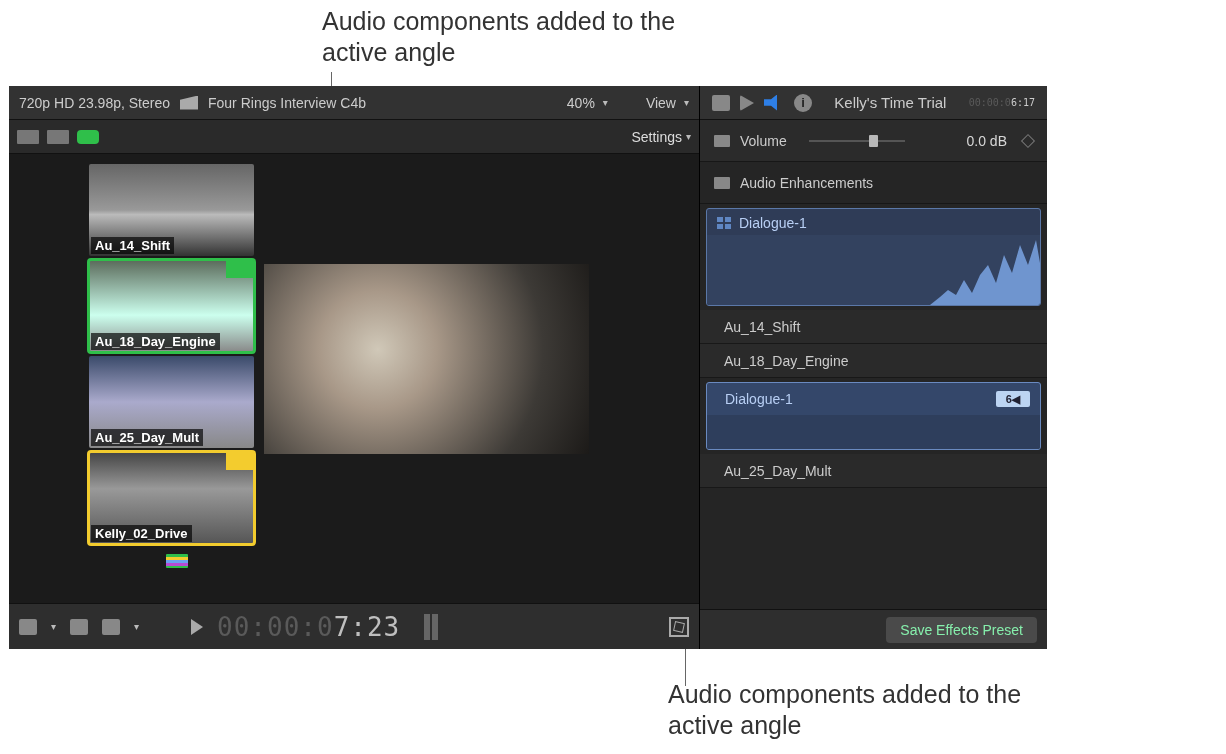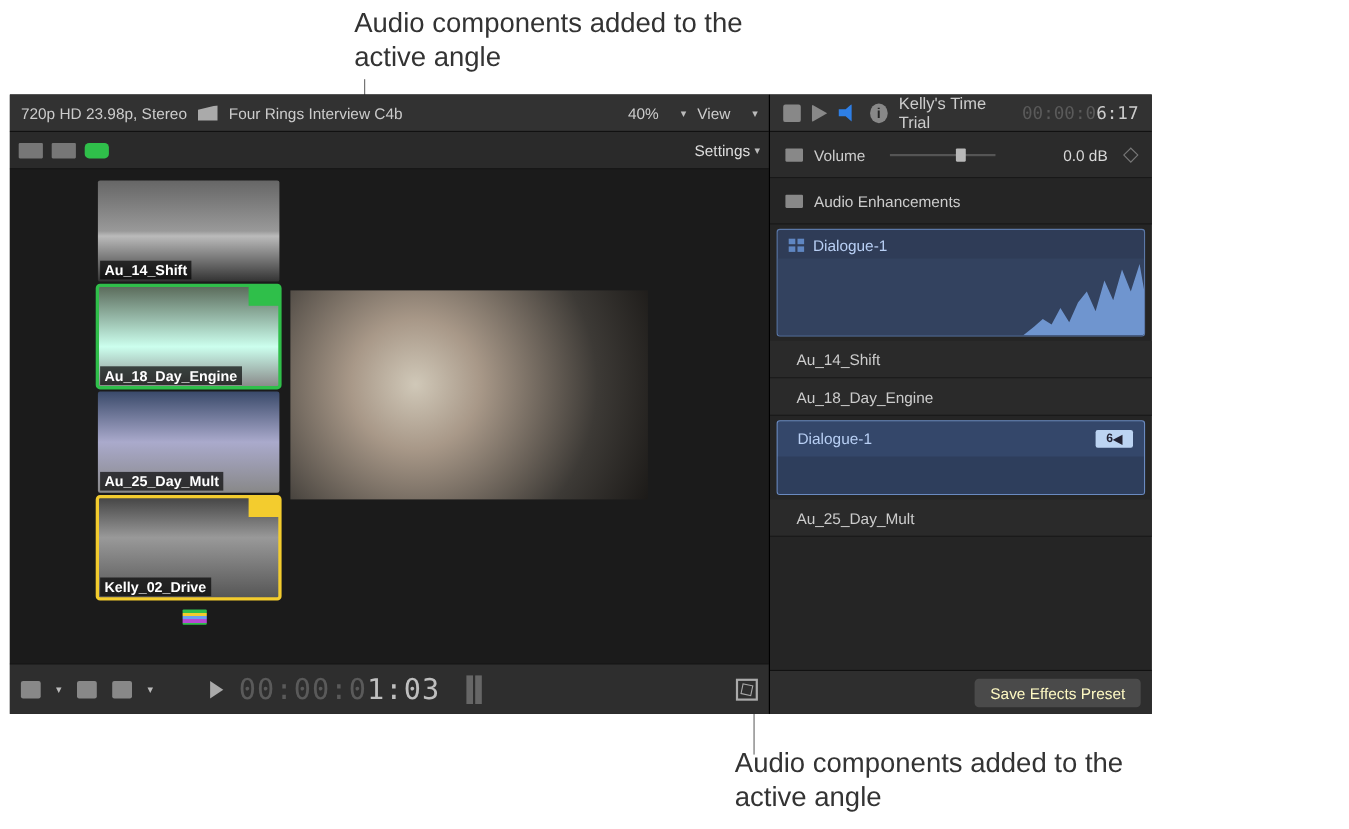--- a/index.html
+++ b/index.html
@@ -51,7 +51,7 @@
   }
   .clapper-icon { width:18px; height:14px; background:#aaa; clip-path: polygon(0 30%,100% 0,100% 100%,0 100%); }
   .spacer { flex: 1; }
-  .zoom, .viewbtn { display:flex; align-items:center; gap:20px; color:#ccc; }
+  .zoom, .viewbtn { display:flex; align-items:center; gap:8px; color:#ccc;margin-left:28px; }
   .chev { font-size: 10px; color:#bbb; }
   .viewer-sub {
     height: 34px;

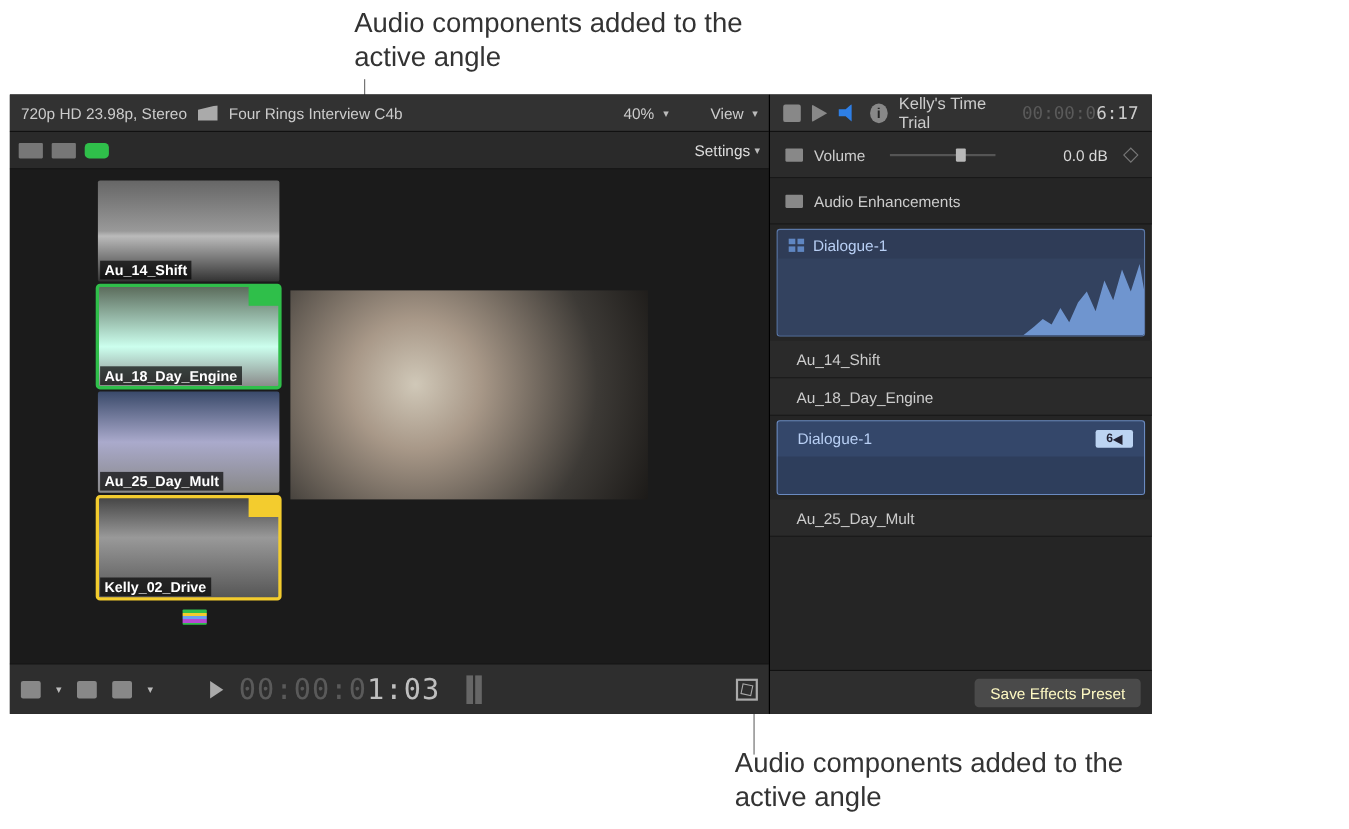--- a/index.html
+++ b/index.html
@@ -185,7 +185,7 @@
   .insp-icon.speaker { background:#2e7fe6; width:20px; height:16px; clip-path: polygon(0 30%,35% 30%,65% 0,65% 100%,35% 70%,0 70%);}
   .insp-icon.info { width:18px;height:18px;border-radius:50%;background:#888;text-align:center;color:#252525;font-weight:700;font-size:13px;line-height:18px;}
   .insp-title { margin-left:auto; margin-right:auto; }
-  .insp-tc { font-family:"Menlo",monospace; font-size:16px;}
+  .insp-tc { font-family:"Menlo",monospace; font-size:10px;}
   .insp-tc .dim{ color:#5a5a5a;}
 
   .row {

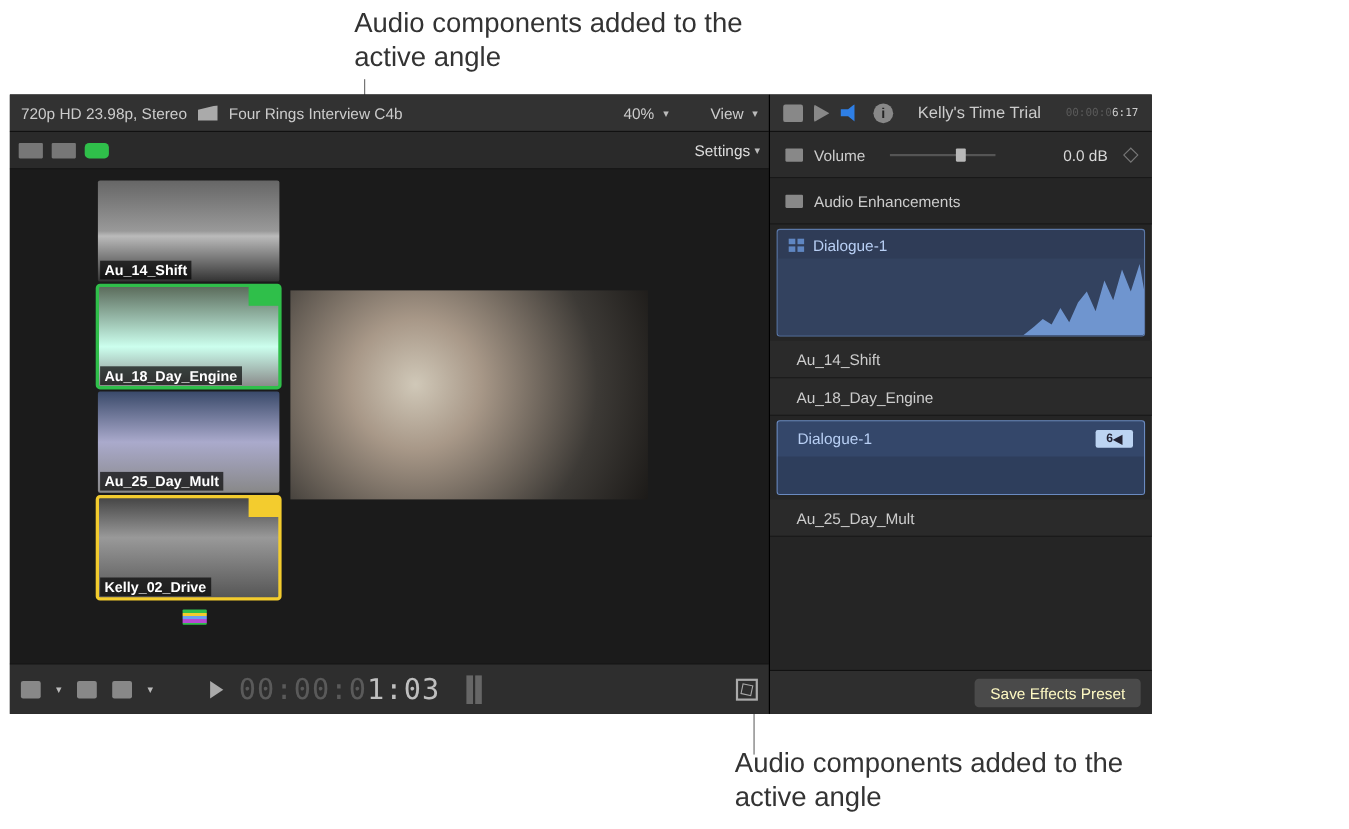--- a/index.html
+++ b/index.html
@@ -357,7 +357,7 @@
       <span style="width:24px;"></span>
       <span class="play-triangle"></span>
       <span class="timecode">
-        <span class="dim">00:00:0</span><span>1:03</span>
+        <span class="dim">00:00:0</span><span>7:23</span>
       </span>
       <span class="bars">
           <div></div>

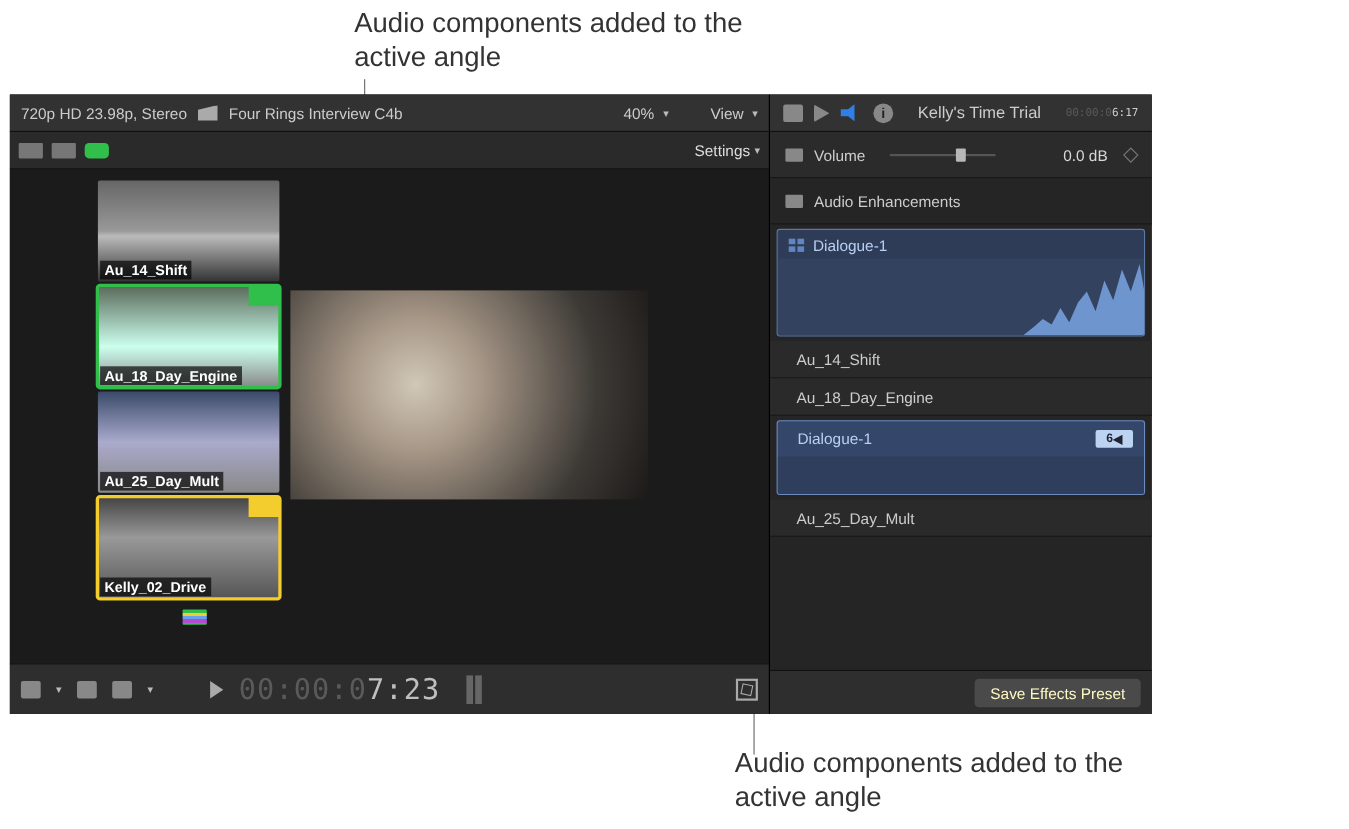--- a/index.html
+++ b/index.html
@@ -278,7 +278,7 @@
     padding:0 10px;
   }
   .save-btn {
-    background:#4a4a4a; color:#fef9c3;
+    background:#4a4a4a; color:#86efac;
     border:none; padding:5px 14px; border-radius:4px; font-size:14px;
   }
   .ann-connector {

